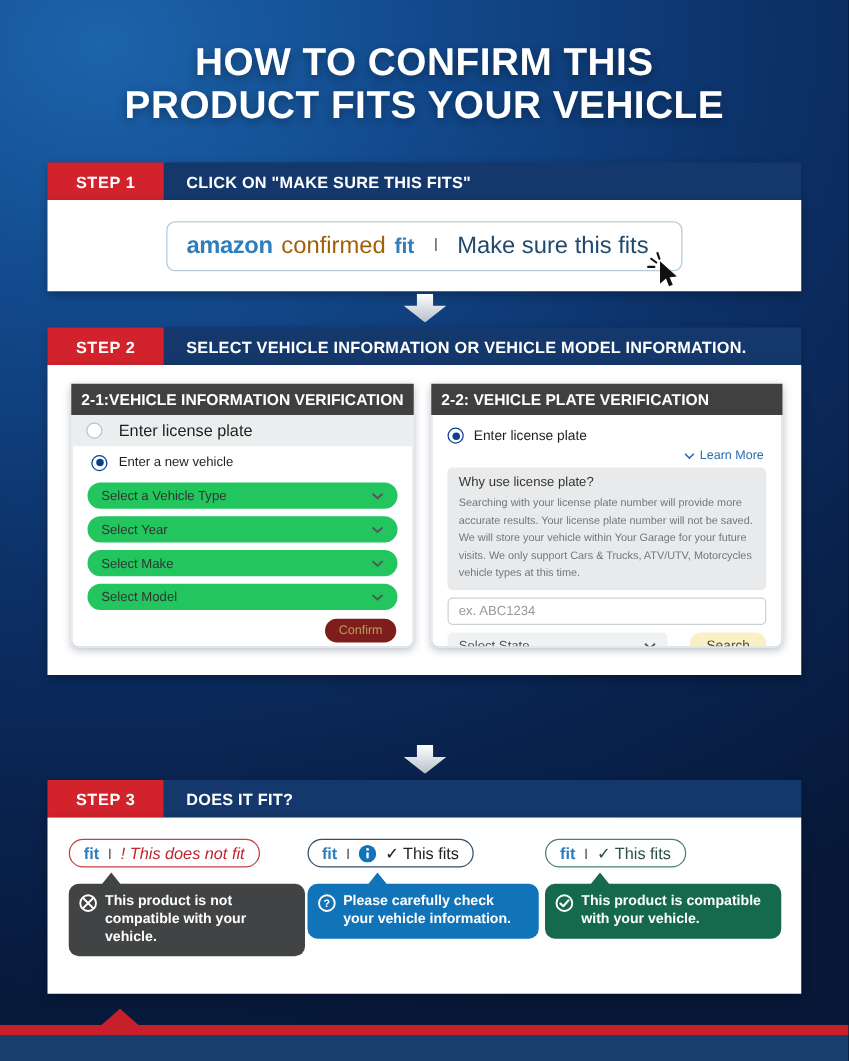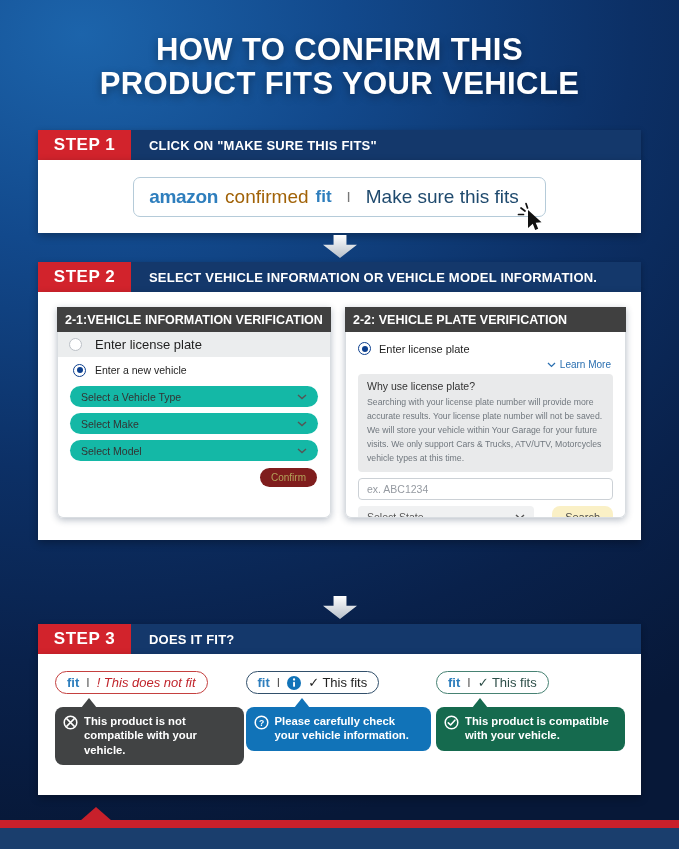--- a/index.html
+++ b/index.html
@@ -14,7 +14,7 @@
     text-shadow:0 3px 8px rgba(0,0,0,.35);}
   
   .step-row{position:absolute;left:38px;width:603px;height:30px;display:flex;box-shadow:0 2px 6px rgba(0,0,0,.3);}
-  .step-badge{width:93px;background:#d2232c;color:#fff;font-size:17px;font-weight:800;
+  .step-badge{width:93px;background:#d2232c;color:#fff;font-size:13px;font-weight:800;
     display:flex;align-items:center;justify-content:center;letter-spacing:.5px;flex:none;}
   .step-bar{flex:1;background:#14386b;color:#fff;display:flex;align-items:center;
     padding-left:18px;font-size:13px;font-weight:700;letter-spacing:.2px;}

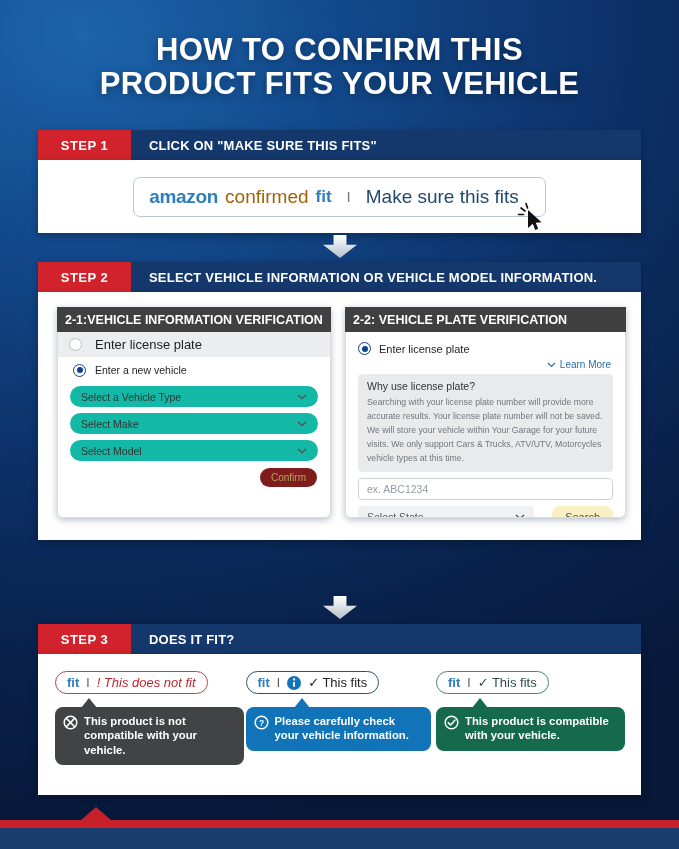--- a/index.html
+++ b/index.html
@@ -57,7 +57,7 @@
   .nv-row{height:26px;display:flex;align-items:center;gap:9px;padding-left:15px;flex:none;}
   .nv-row .lbl{font-size:10.5px;color:#1f1f1f;}
   .pill{height:21px;margin:3px 12px;display:flex;align-items:center;justify-content:space-between;
-    background:#14b8a6;border-radius:11px;padding:0 11px;font-size:10.5px;color:#333;flex:none;}
+    background:#22c55e;border-radius:11px;padding:0 11px;font-size:10.5px;color:#333;flex:none;}
   .confirm-row{display:flex;justify-content:flex-end;padding:4px 13px 0 0;}
   .btn-yellow{border:none;background:#7f1d1d;border-radius:10px;font-size:10px;padding:4px 11px;
     color:#b3a159;font-family:inherit;}

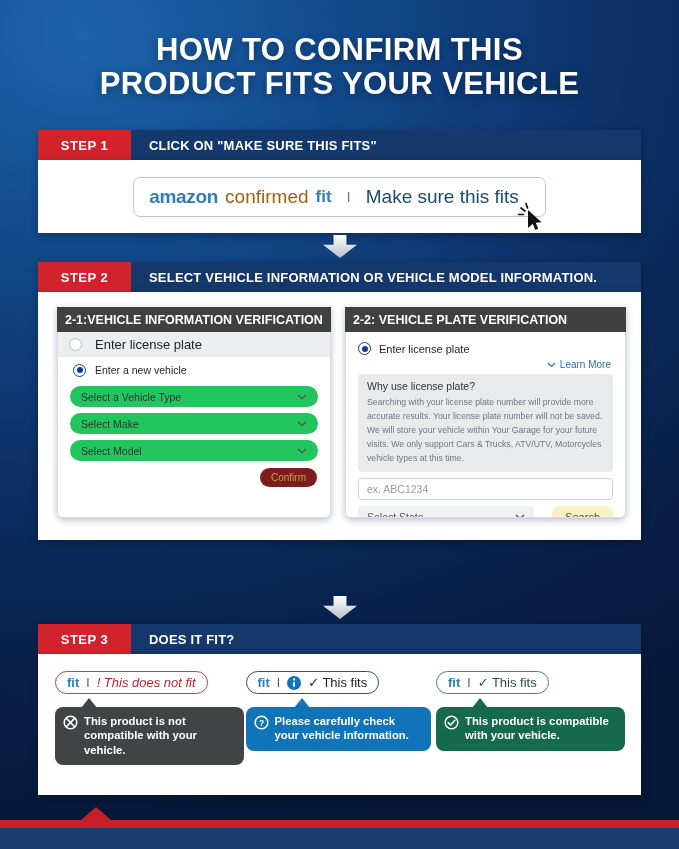--- a/index.html
+++ b/index.html
@@ -172,6 +172,12 @@
             </svg>
         </div>
         <div class="pill">
+          <span>Select Year</span>
+          <svg width="10" height="6" viewBox="0 0 10 6">
+              <path d="M1 1l4 3.6L9 1" stroke="#555" stroke-width="1.4" fill="none"></path>
+            </svg>
+        </div>
+        <div class="pill">
           <span>Select Make</span>
           <svg width="10" height="6" viewBox="0 0 10 6">
               <path d="M1 1l4 3.6L9 1" stroke="#555" stroke-width="1.4" fill="none"></path>

